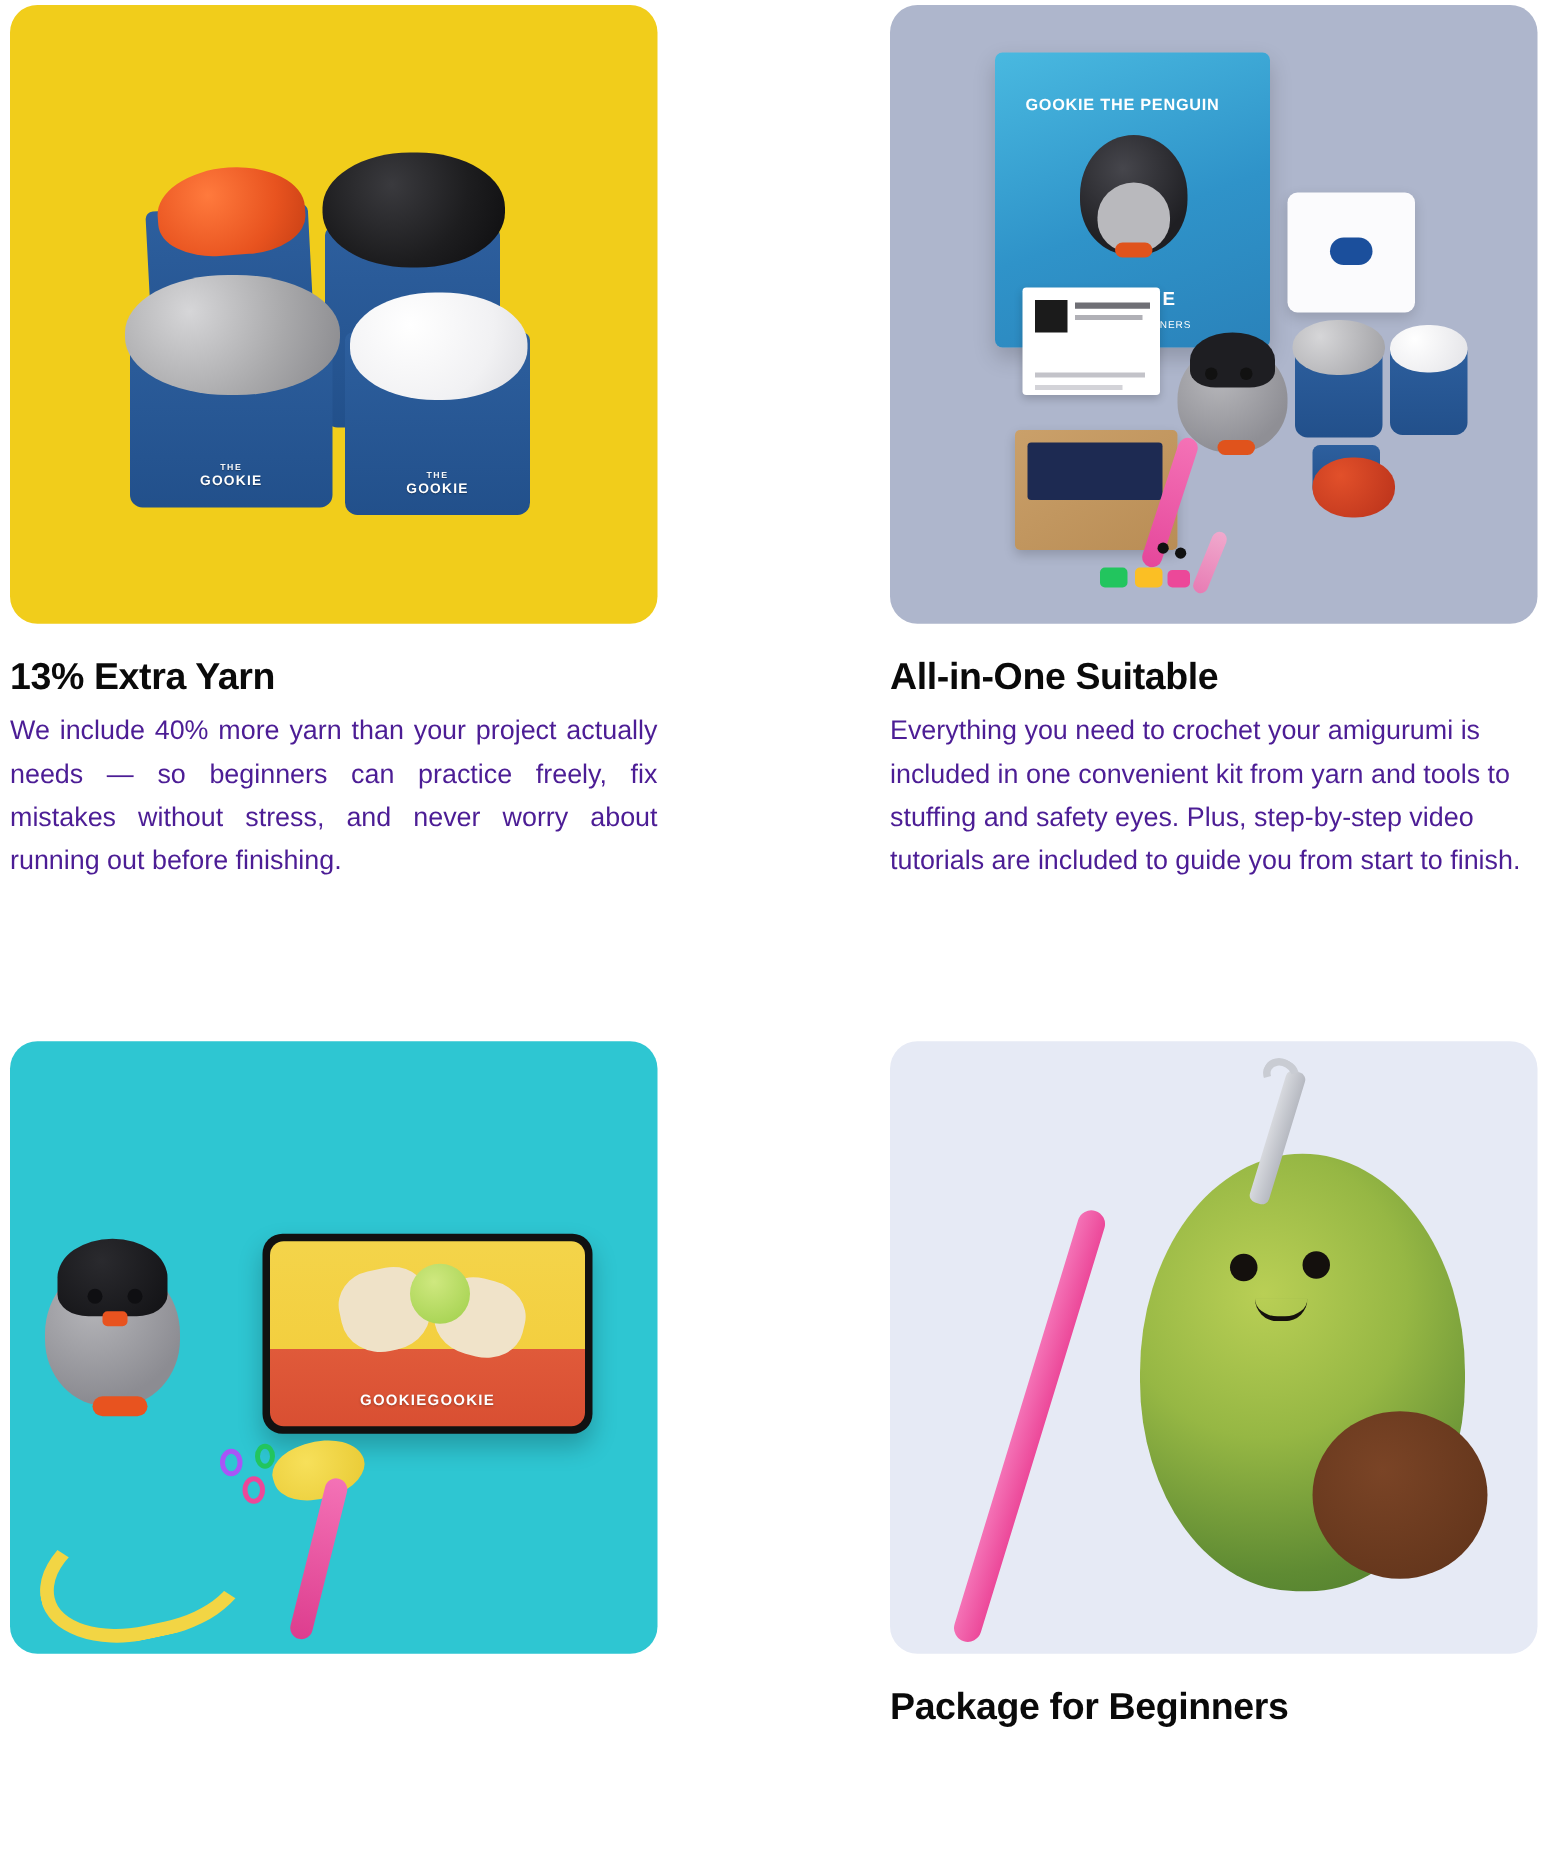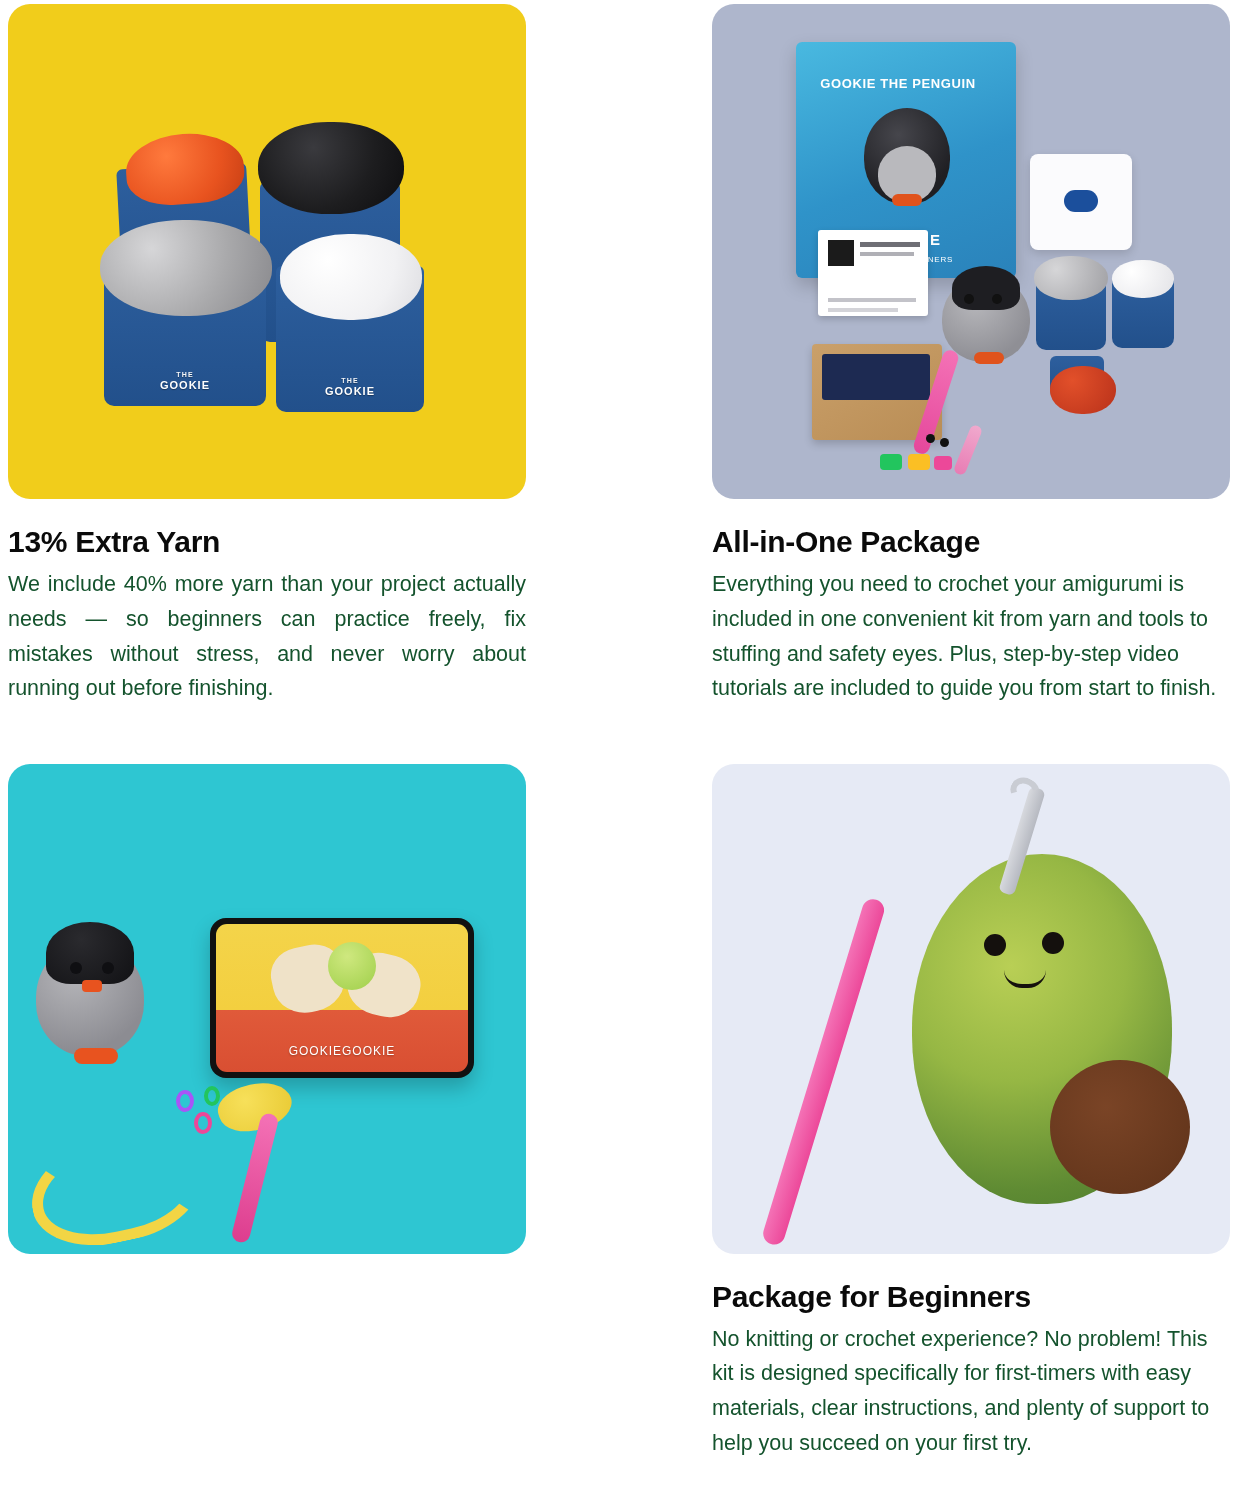--- a/index.html
+++ b/index.html
@@ -235,7 +235,7 @@
       <div style="position:absolute; left:228px; top:434px; width:9px; height:9px; background:#111; border-radius:50%;"></div>
     </div>
 
-    <div class="title">All-in-One Package</div>
+    <div class="title">All-in-One Suitable</div>
     <div class="body left">Everything you need to crochet your amigurumi is included in one convenient kit from yarn and tools to stuffing and safety eyes. Plus, step-by-step video tutorials are included to guide you from start to finish.</div>
   </div>
 

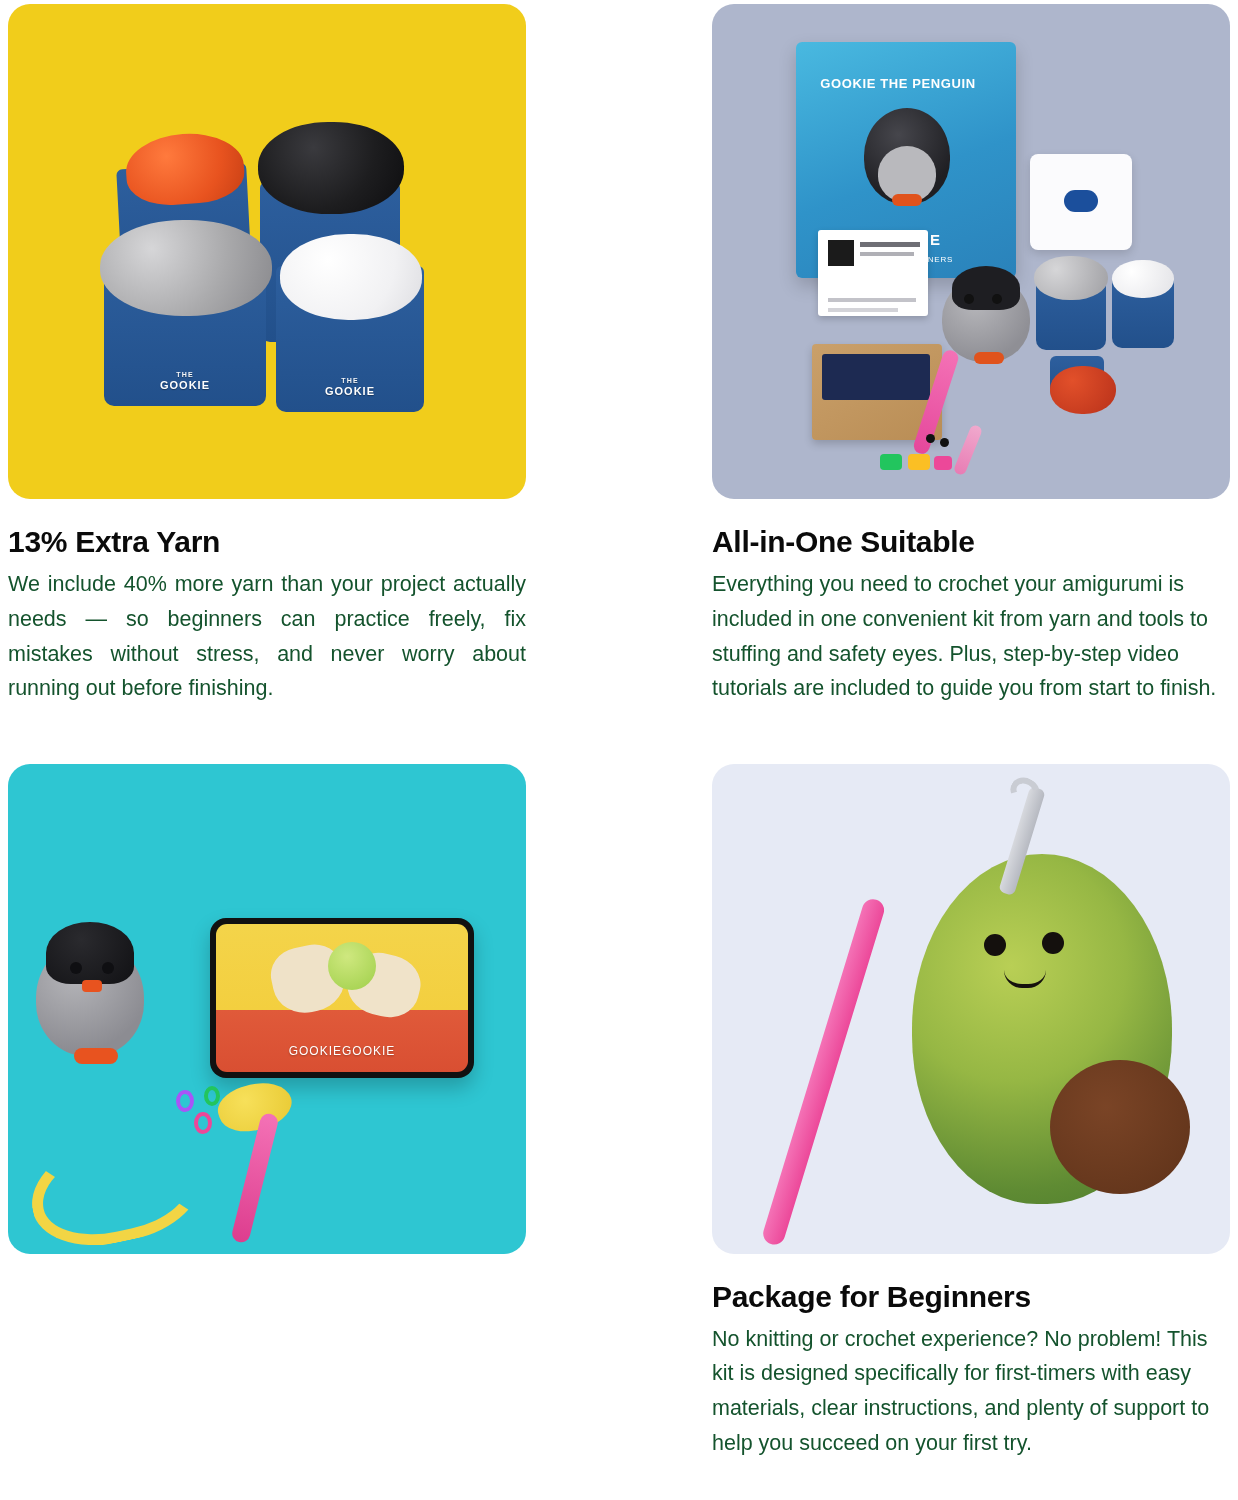--- a/index.html
+++ b/index.html
@@ -44,7 +44,7 @@
   .body {
     font-size: 21.5px;
     line-height: 1.62;
-    color: #14532d;
+    color: #4c1d95;
     text-align: justify;
     text-justify: inter-word;
   }

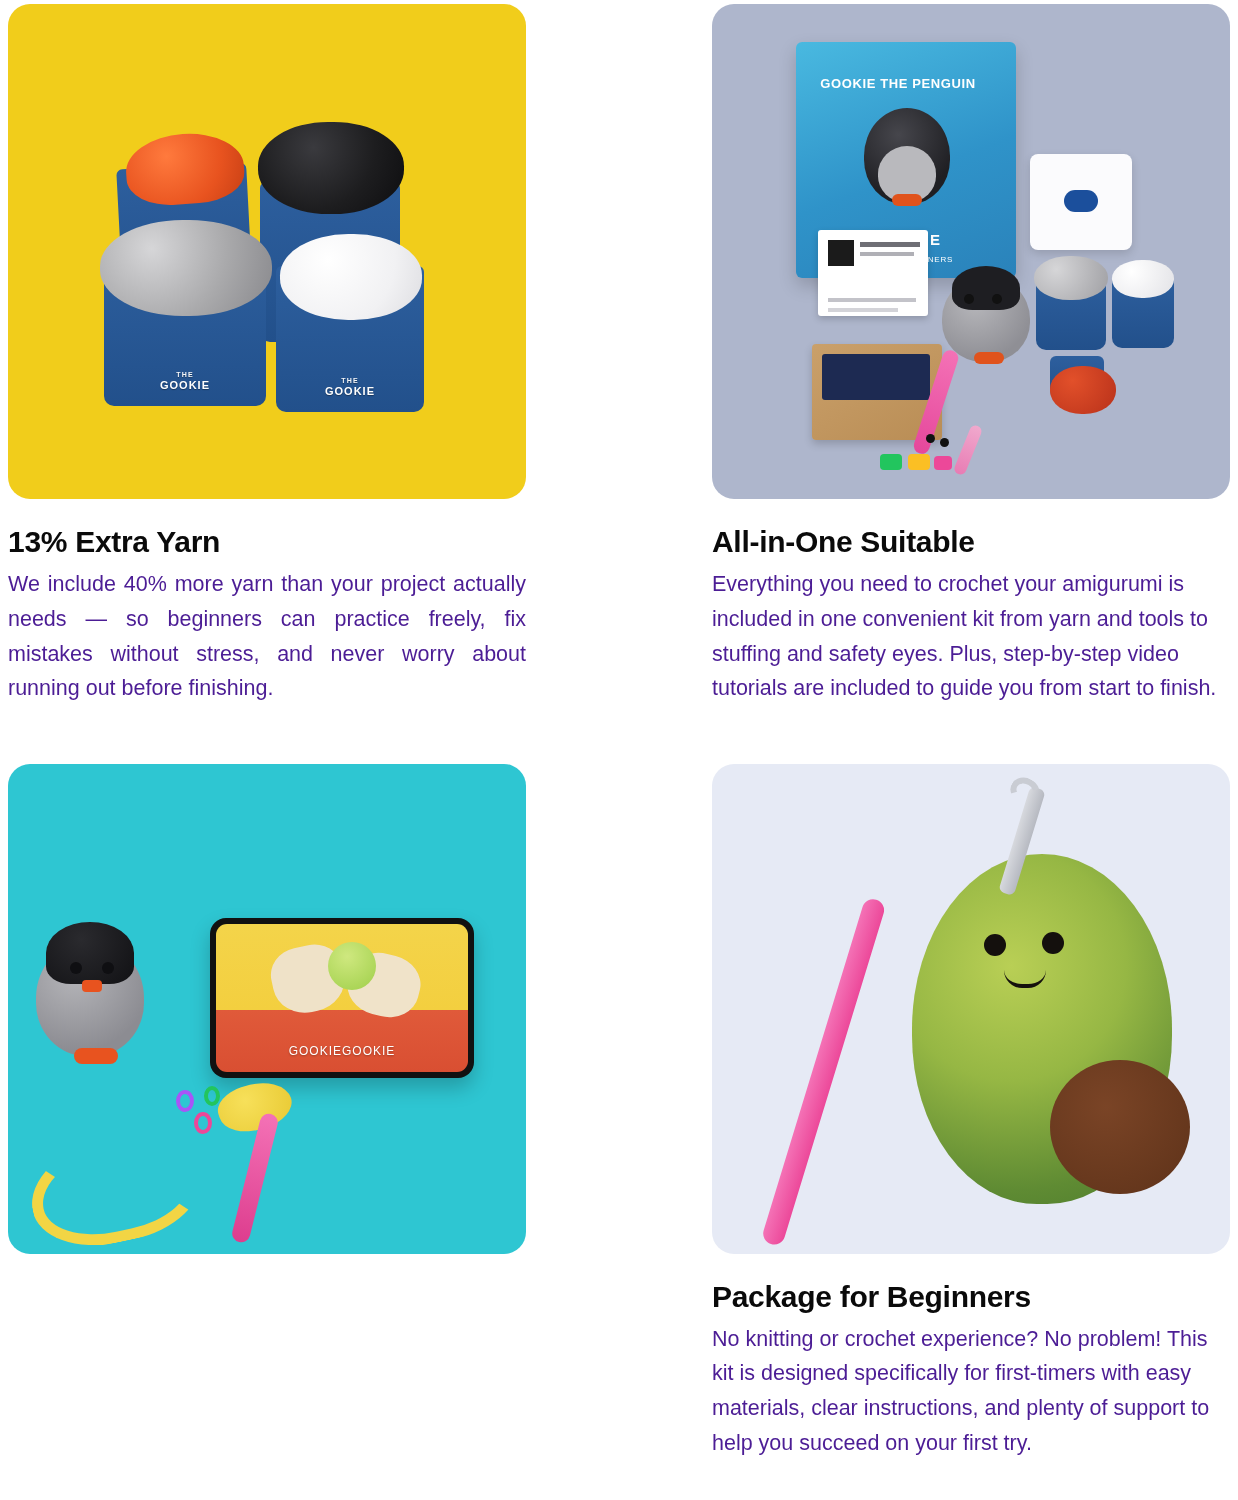--- a/index.html
+++ b/index.html
@@ -120,7 +120,7 @@
   }
   .screen-badge {
     position:absolute; bottom: 14px; left: 50%; transform: translateX(-50%);
-    color:#fff; font-weight:normal; font-size:12px; letter-spacing:1px;
+    color:#fff; font-weight:bold; font-size:12px; letter-spacing:1px;
     text-shadow: 0 1px 2px rgba(0,0,0,.3);
   }
 

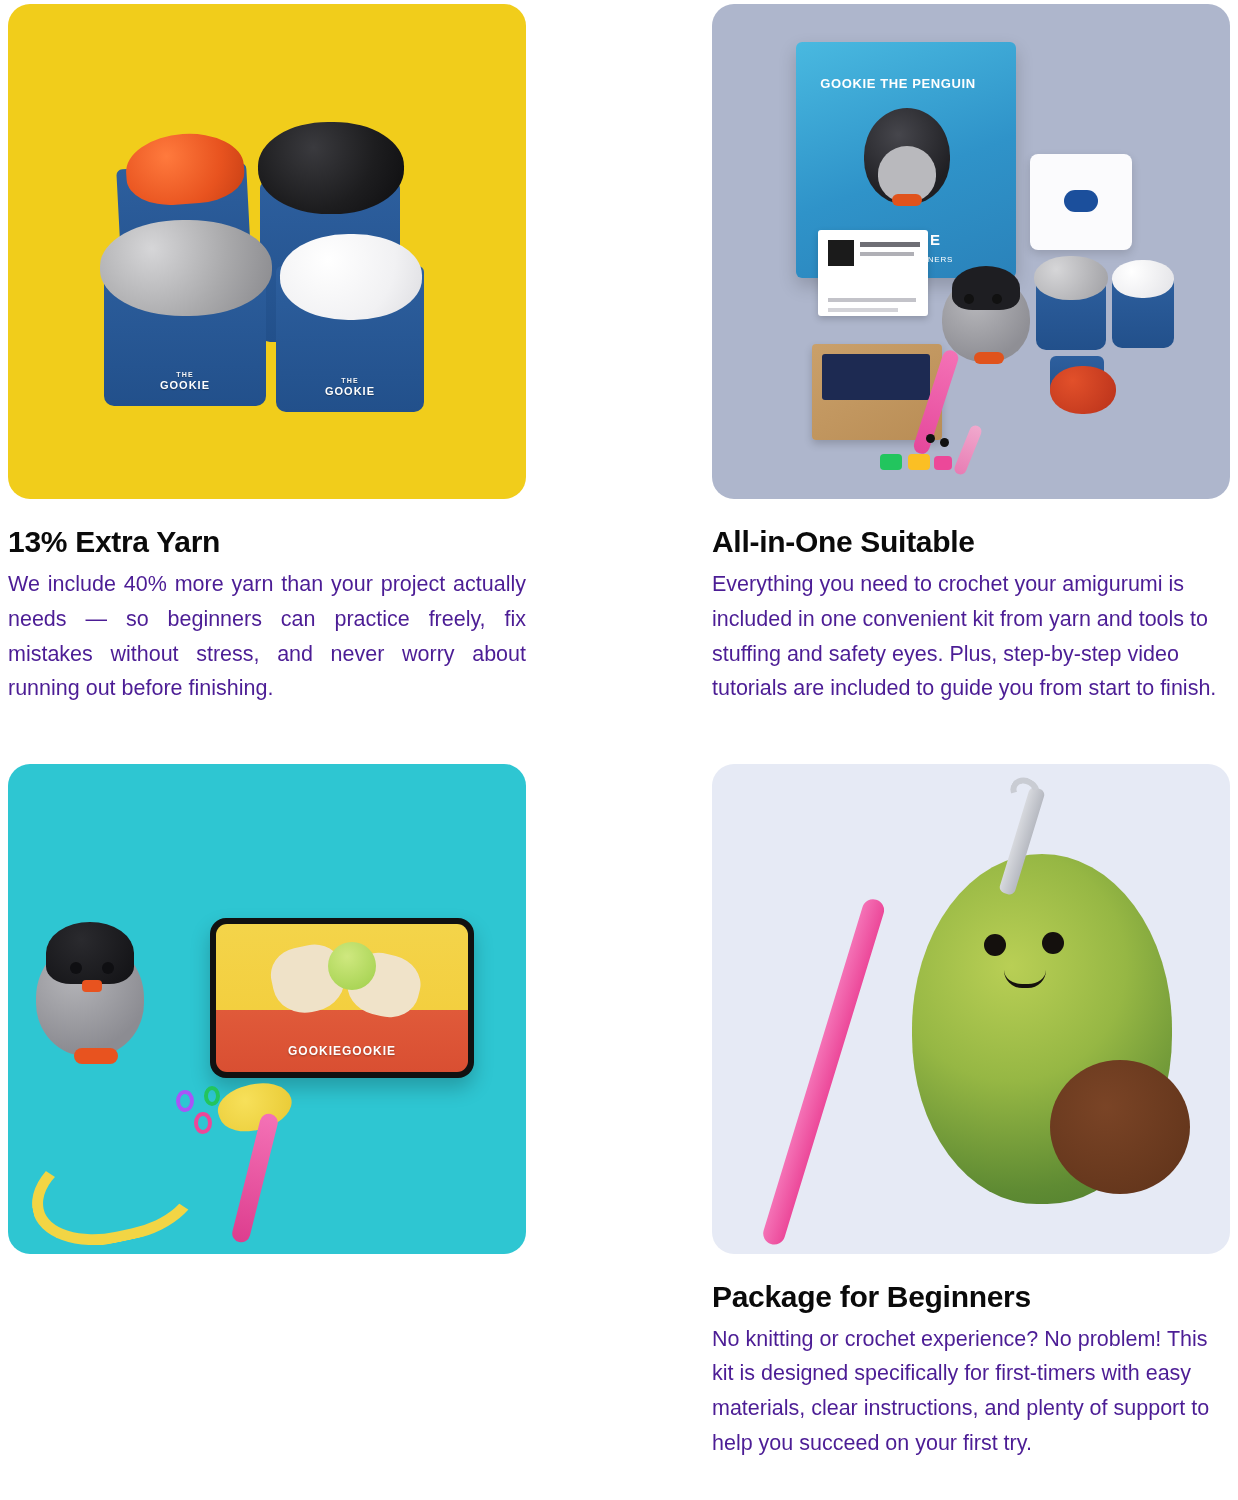--- a/index.html
+++ b/index.html
@@ -284,7 +284,6 @@
     </div>
 
     <div class="title">Package for Beginners</div>
-    <div class="body left">No knitting or crochet experience? No problem! This kit is designed specifically for first-timers with easy materials, clear instructions, and plenty of support to help you succeed on your first try.</div>
   </div>
 
 </div>

